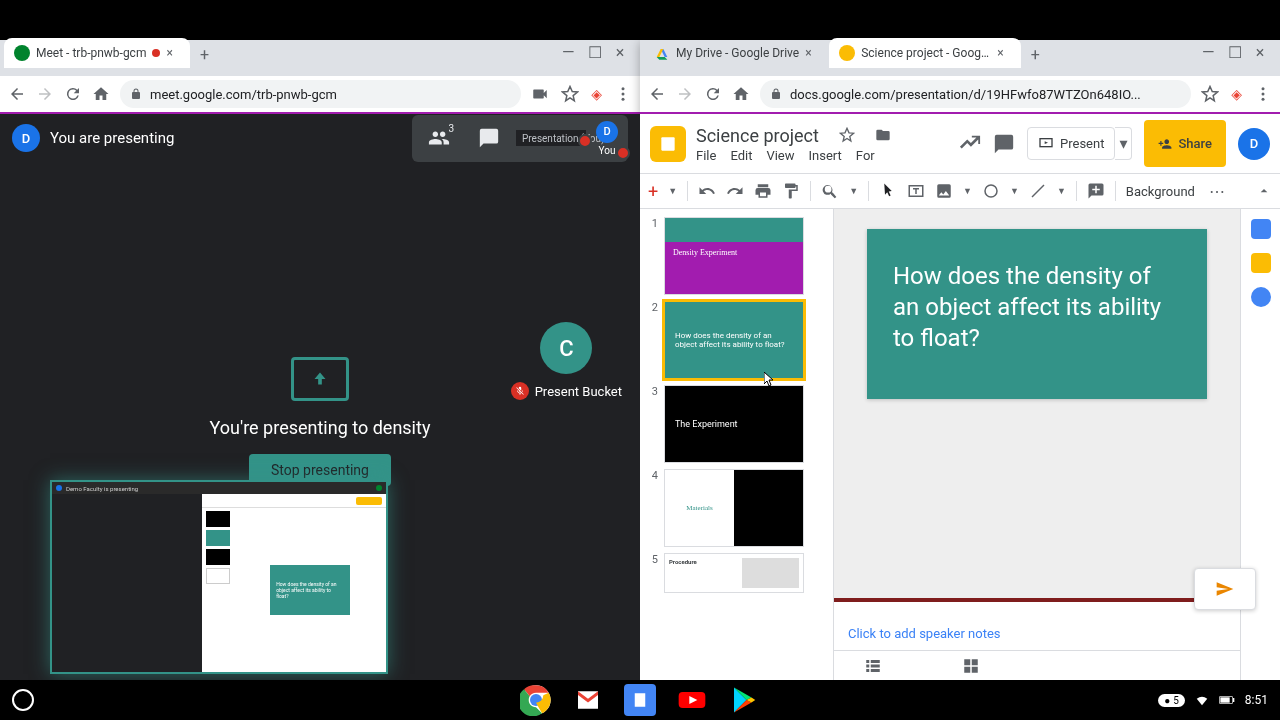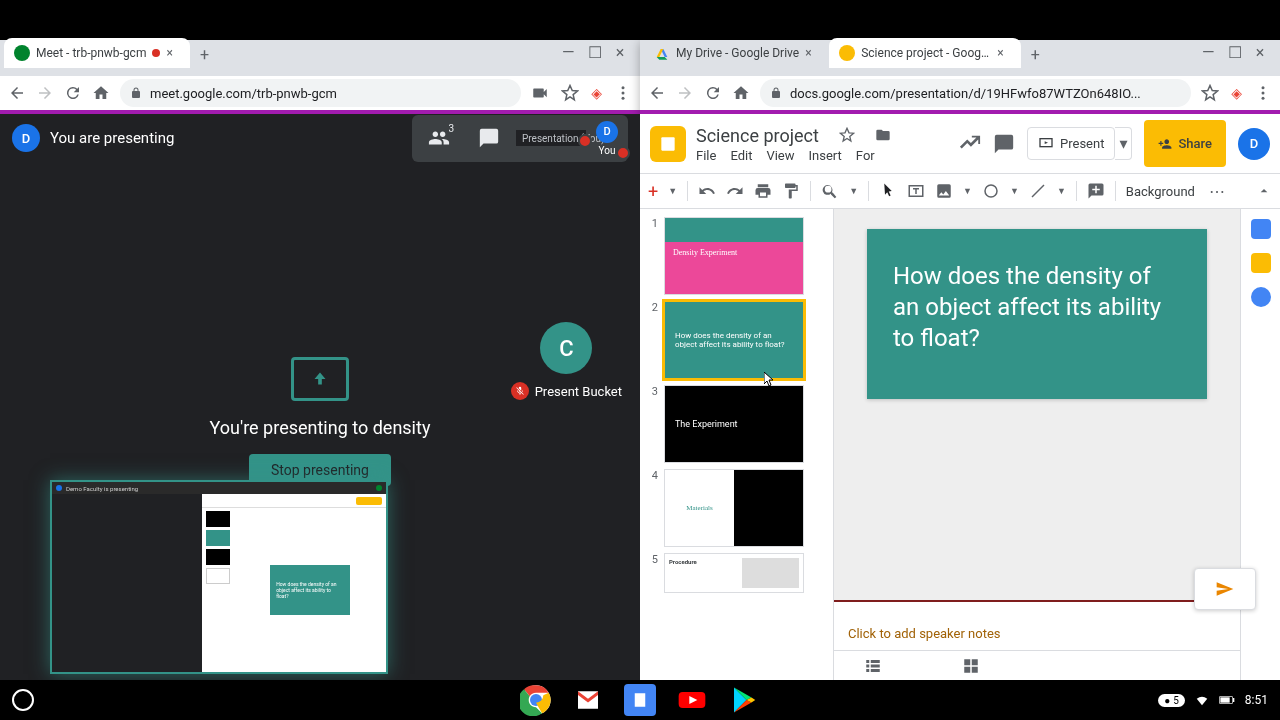--- a/index.html
+++ b/index.html
@@ -17,7 +17,7 @@
 .newtab{width:28px;height:28px;display:flex;align-items:center;justify-content:center;color:#5f6368}
 .win-controls{margin-left:auto;display:flex;gap:14px;padding:0 10px 6px 0;color:#5f6368}
 .win-controls span{width:12px;text-align:center;cursor:pointer}
-.addrbar{height:38px;display:flex;align-items:center;gap:10px;padding:0 8px;border-bottom:4px solid #a21caf}
+.addrbar{height:38px;display:flex;align-items:center;gap:10px;padding:0 8px;border-bottom:2px solid #a21caf}
 .nav-icon{width:18px;height:18px;color:#5f6368;cursor:pointer;flex:none}
 .url-field{flex:1;background:#f1f3f4;border-radius:16px;height:28px;display:flex;align-items:center;padding:0 10px;gap:8px;font-size:13px;color:#202124;overflow:hidden;white-space:nowrap}
 .lock{color:#5f6368;flex:none}

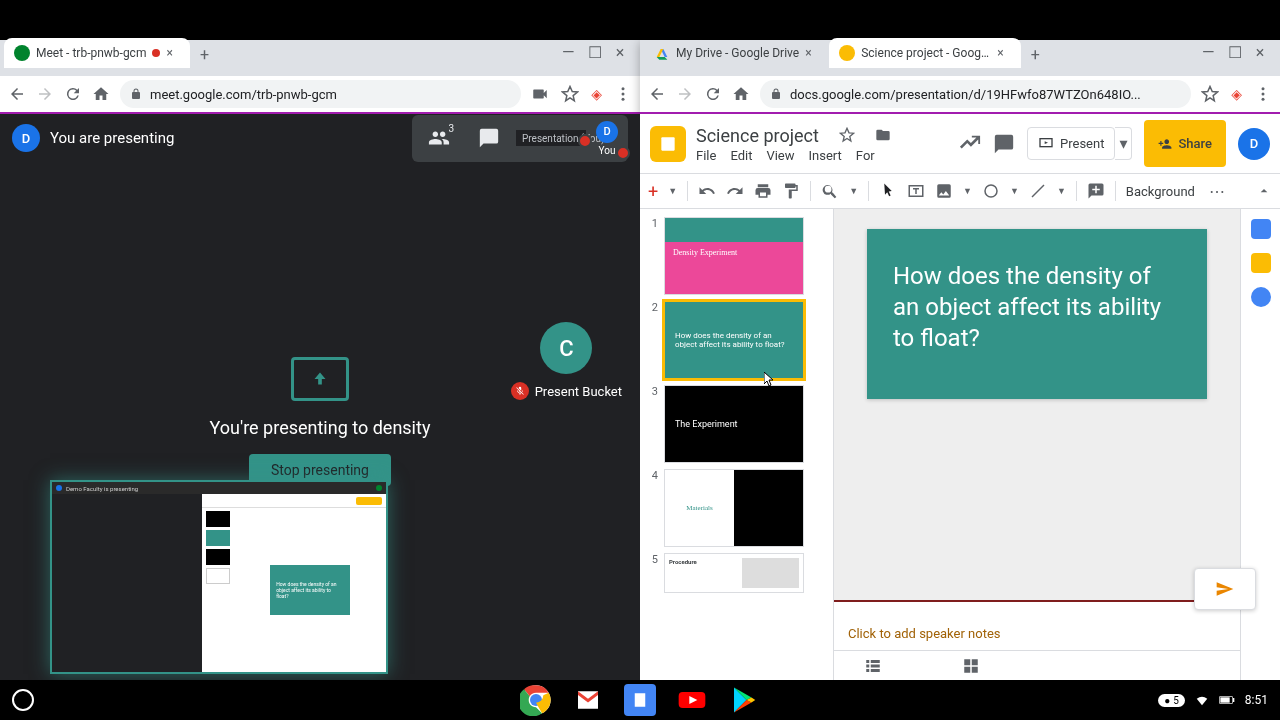--- a/index.html
+++ b/index.html
@@ -79,7 +79,7 @@
 .thumb-num{width:12px;font-size:11px;color:#5f6368;text-align:right}
 .thumb{width:140px;height:78px;border:1px solid #dadce0;position:relative;cursor:pointer}
 .thumb.selected{outline:2px solid #fbbc04;border-color:#fbbc04}
-.t1{background:#ec4899;color:#fff;padding:8px}
+.t1{background:#a21caf;color:#fff;padding:8px}
 .t1 .bar{height:40%;background:#339388;margin:-8px -8px 6px -8px}
 .t1-title{font-size:8px;font-family:Georgia,serif}
 .t2{background:#339388;color:#fff;font-family:Georgia,serif;font-size:8px;padding:10px;display:flex;align-items:center}

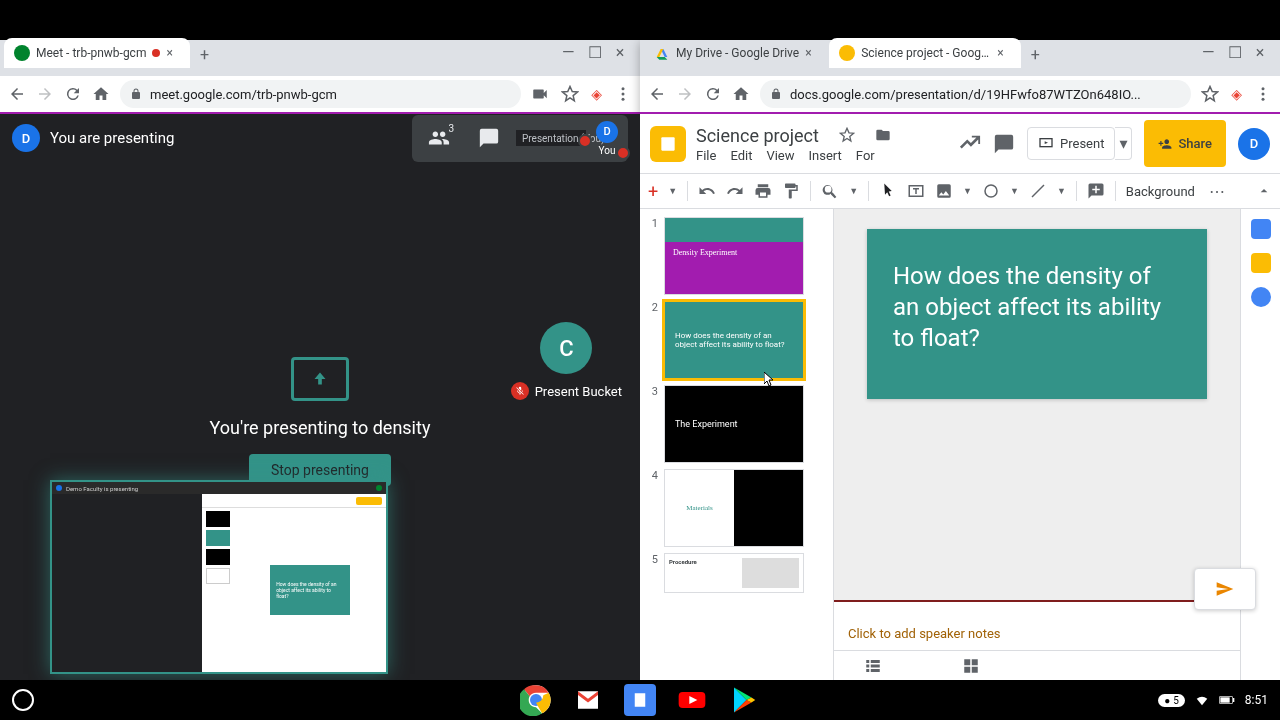--- a/index.html
+++ b/index.html
@@ -91,7 +91,7 @@
 .canvas{flex:1;display:flex;flex-direction:column}
 .canvas-stage{flex:1;background:#eee;display:flex;align-items:flex-start;justify-content:center;padding:20px 12px}
 .main-slide{width:340px;height:170px;background:#339388;color:#fff;font-family:Georgia,serif;font-size:24px;padding:32px 26px;line-height:1.3;box-shadow:0 1px 4px rgba(0,0,0,.2)}
-.speaker{height:40px;border-top:2px solid #7f1d1d;padding:24px 14px;font-size:13px;color:#a16207}
+.speaker{height:40px;border-top:4px solid #7f1d1d;padding:24px 14px;font-size:13px;color:#3b82f6}
 .side-panel{width:40px;display:flex;flex-direction:column;align-items:center;gap:14px;padding:10px 0;border-left:1px solid #dadce0}
 .sp-icon{width:20px;height:20px;border-radius:4px}
 .explore-fab{position:absolute;right:24px;bottom:70px;width:62px;height:42px;background:#fff;border:1px solid #dadce0;border-radius:4px;box-shadow:0 1px 4px rgba(0,0,0,.2);display:flex;align-items:center;justify-content:center}

